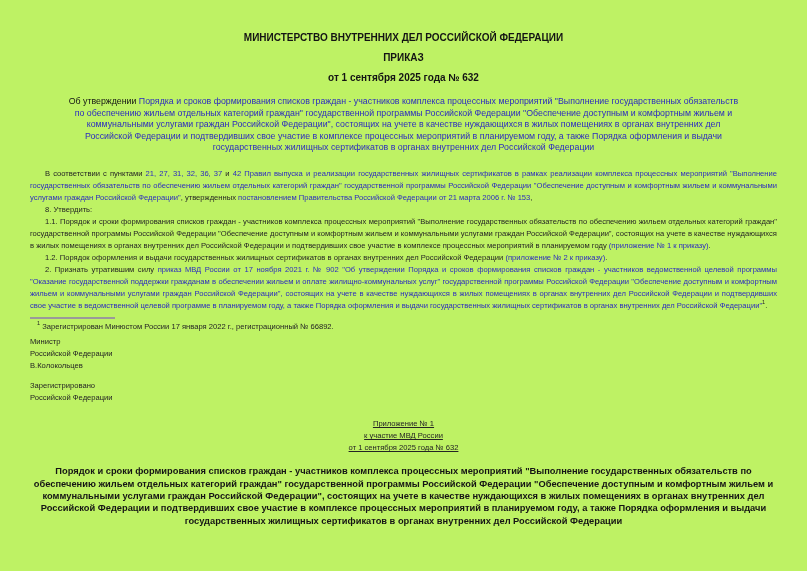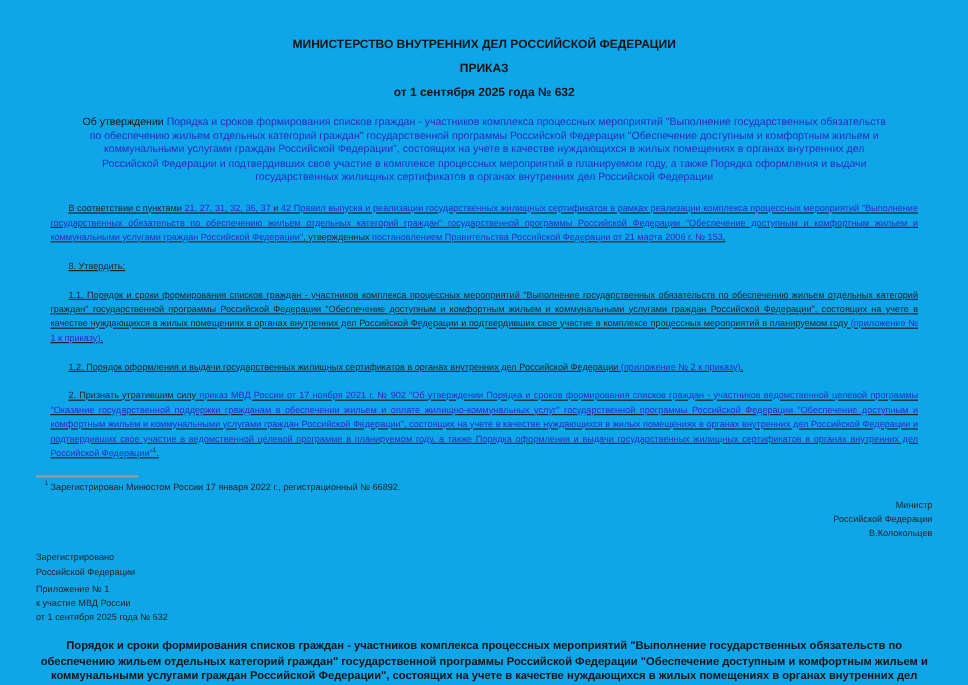--- a/index.html
+++ b/index.html
@@ -7,7 +7,7 @@
     position:relative;
     width:807px;height:571px;
     box-sizing:border-box;
-    background:#0ea5e9;
+    background:#bef264;
     padding:33px 30px 0 30px;
     overflow:hidden;
     font-family:"Liberation Sans", sans-serif;

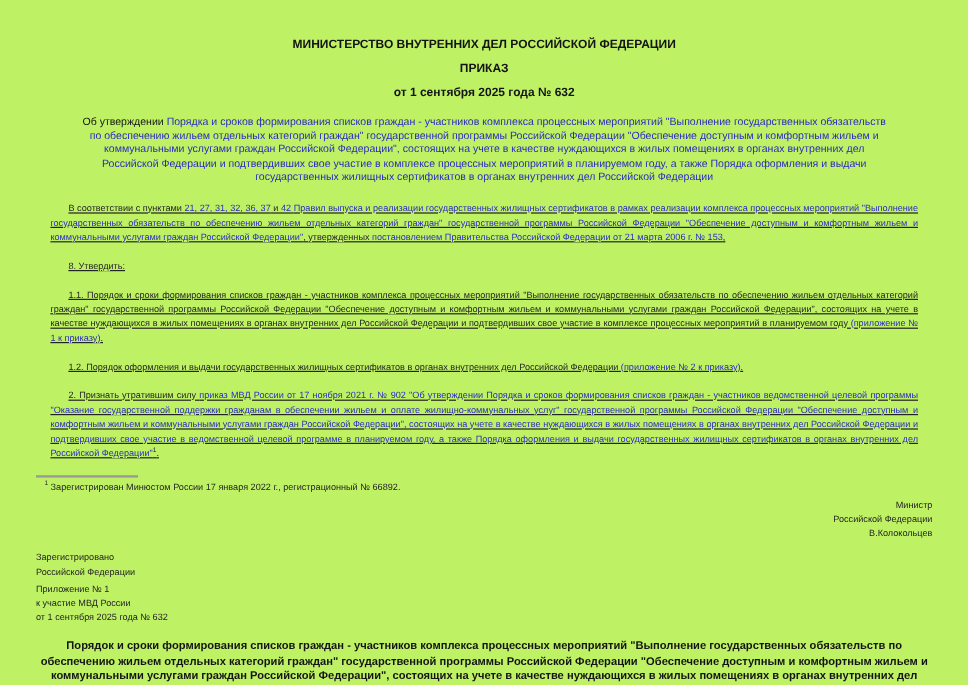--- a/index.html
+++ b/index.html
@@ -23,7 +23,7 @@
   .blue{color:#2b2bc0;}
   .lnk{color:#2b2bc0;cursor:pointer;text-decoration:none;}
   .body-text{margin-top:14px;font-size:7.6px;line-height:12px;text-align:justify;color:#242424;}
-  .body-text p{margin:12px;text-decoration:underline;}
+  .body-text p{margin:0;}
   .ind{text-indent:15px;}
   sup.fn{font-size:5.5px;line-height:0;vertical-align:super;}
   .fnsep{width:85px;height:0;border-top:2px solid #9a9a9a;margin-top:5px;}

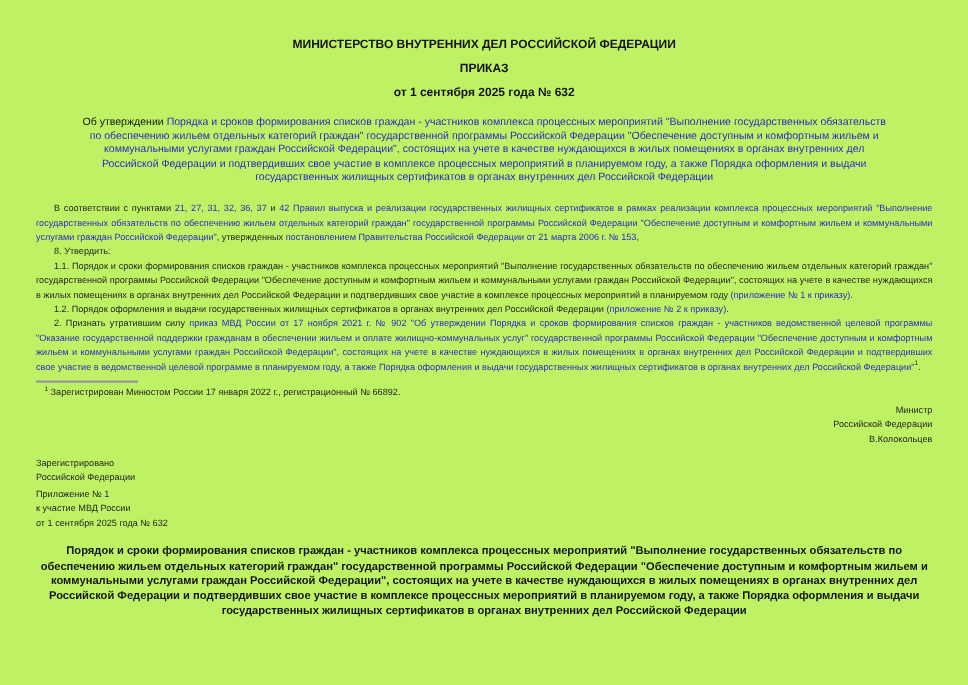--- a/index.html
+++ b/index.html
@@ -28,7 +28,7 @@
   sup.fn{font-size:5.5px;line-height:0;vertical-align:super;}
   .fnsep{width:85px;height:0;border-top:2px solid #9a9a9a;margin-top:5px;}
   .footnote{font-size:7.6px;line-height:12px;margin-top:2px;padding-left:7px;color:#242424;text-align:left;}
-  .sig{margin-top:3px;text-align:right;font-size:7.6px;line-height:12px;color:#242424;}
+  .sig{margin-top:3px;text-align:left;font-size:7.6px;line-height:12px;color:#242424;}
   .reg{margin-top:8px;font-size:7.6px;line-height:12.3px;color:#242424;}
   .annex{margin-top:2px;text-align:left;font-size:7.6px;line-height:12px;color:#242424;}
   .annex-title{

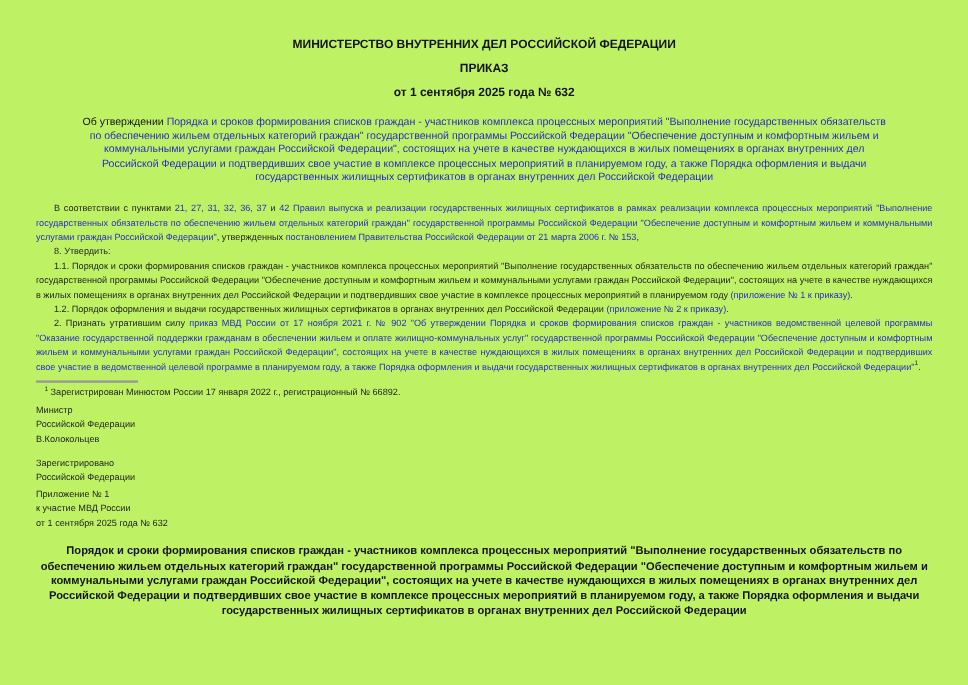--- a/index.html
+++ b/index.html
@@ -30,7 +30,7 @@
   .footnote{font-size:7.6px;line-height:12px;margin-top:2px;padding-left:7px;color:#242424;text-align:left;}
   .sig{margin-top:3px;text-align:left;font-size:7.6px;line-height:12px;color:#242424;}
   .reg{margin-top:8px;font-size:7.6px;line-height:12.3px;color:#242424;}
-  .annex{margin-top:2px;text-align:left;font-size:7.6px;line-height:12px;color:#242424;}
+  .annex{margin-top:14px;text-align:center;font-size:7.6px;line-height:12px;color:#242424;text-decoration:underline;}
   .annex-title{
     margin-top:11px;font-weight:bold;font-size:9.3px;line-height:12.4px;
     text-align:center;color:#141414;

